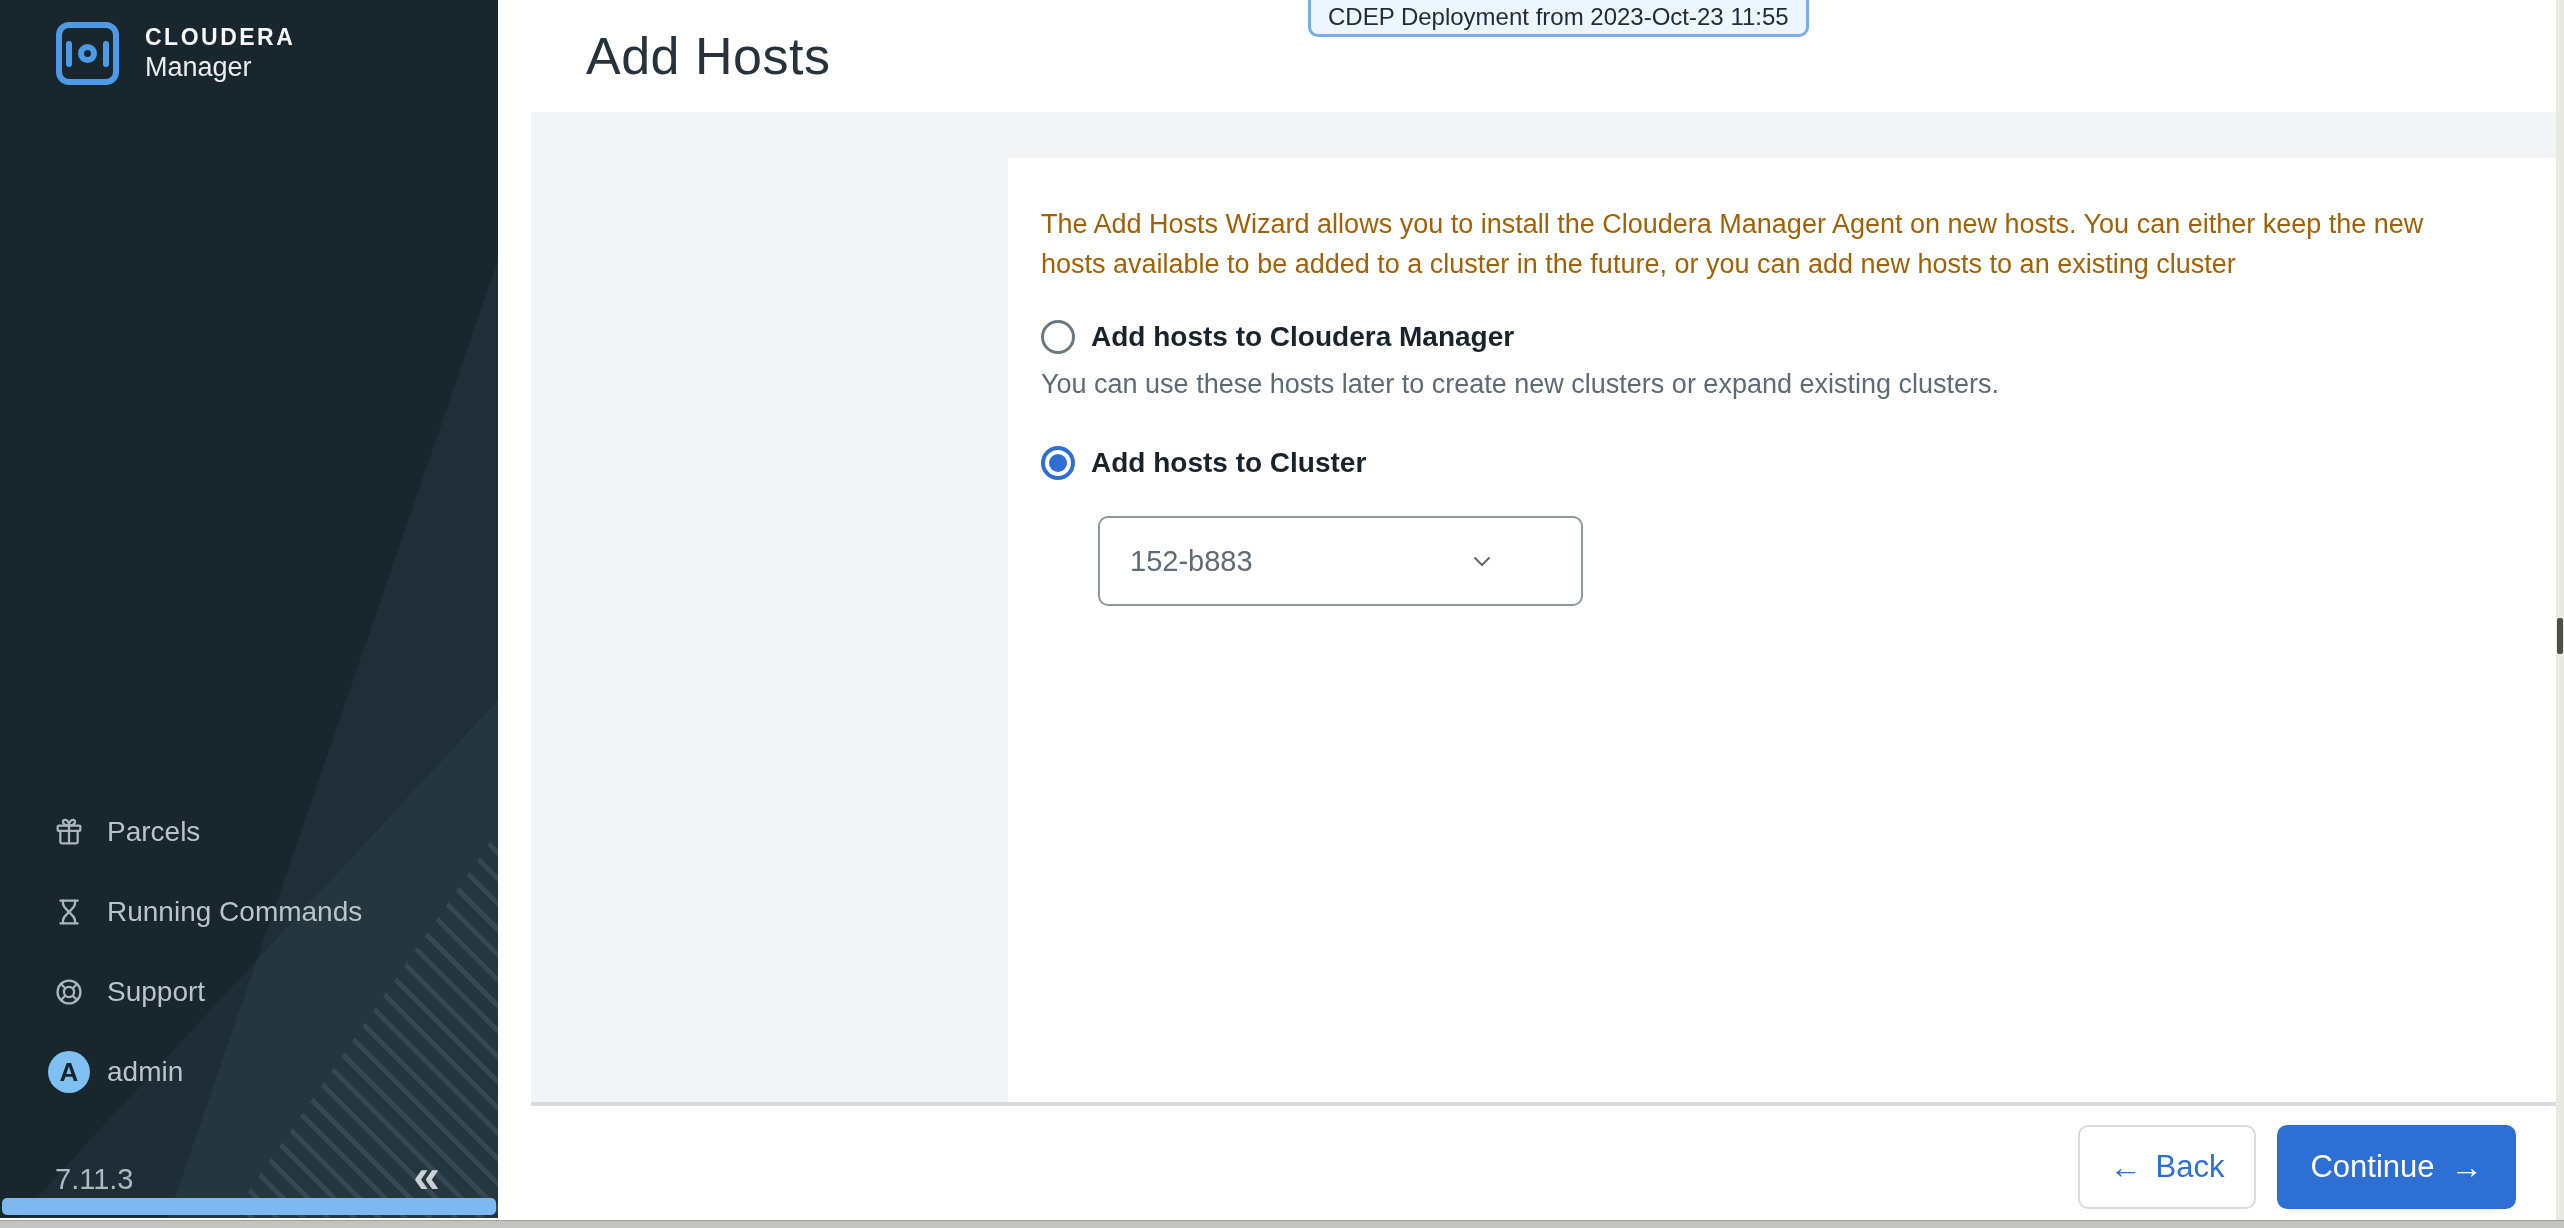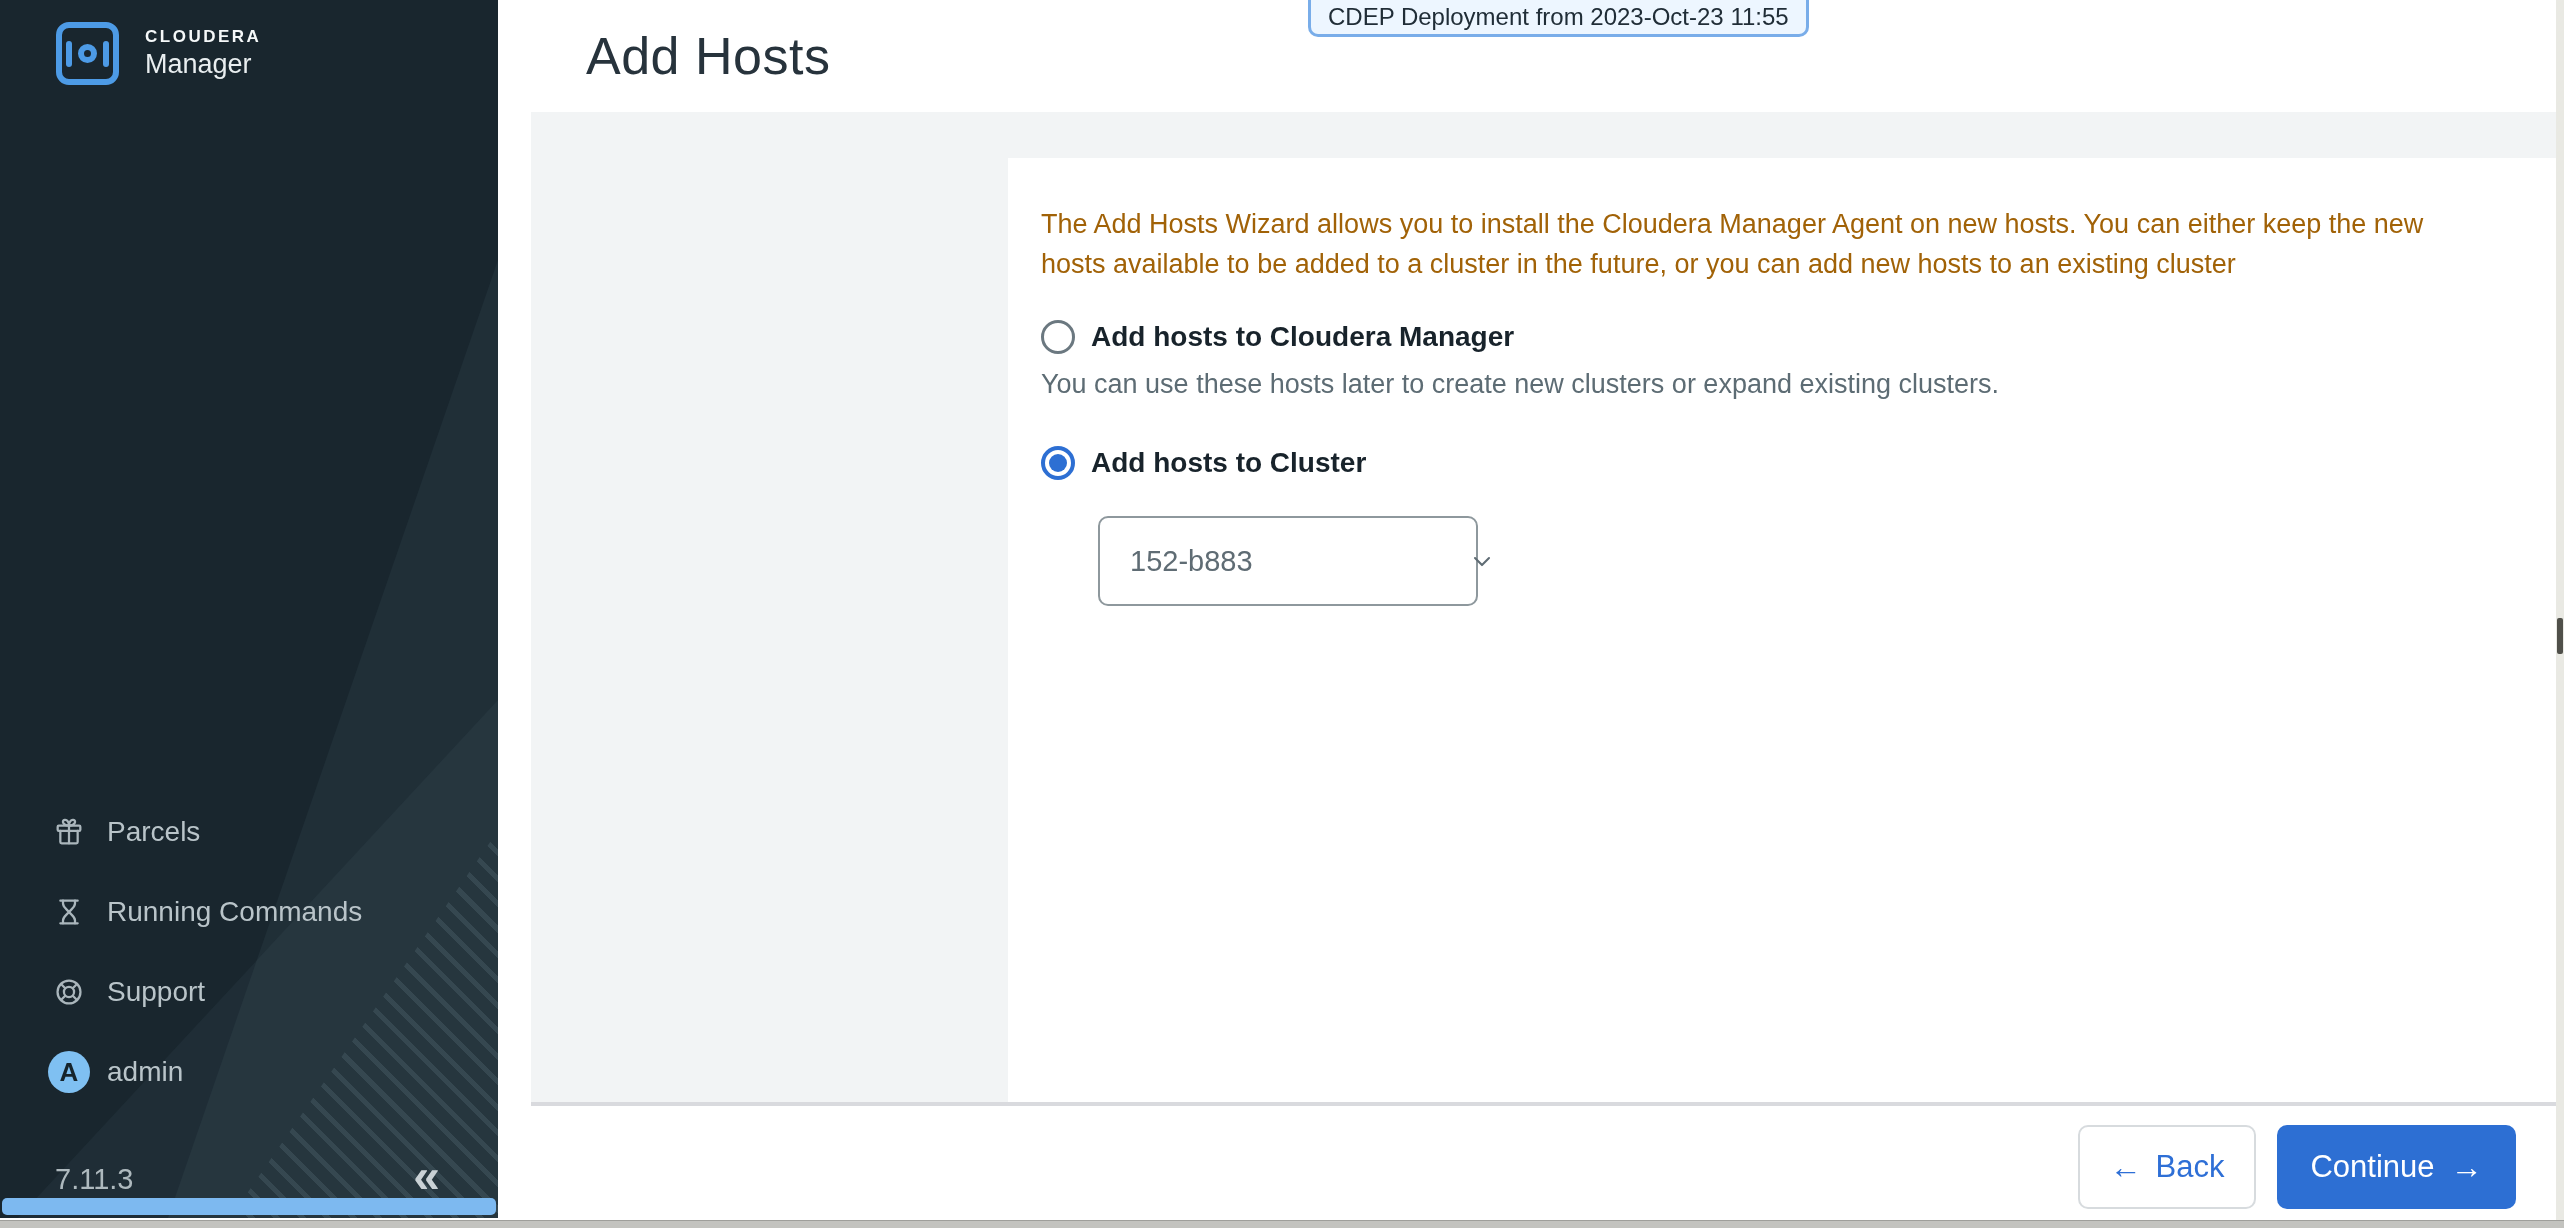--- a/index.html
+++ b/index.html
@@ -13,7 +13,7 @@
   .logo-bar { width:6px; height:26px; background:#4d9be6; border-radius:3px; }
   .logo-dot { width:19px; height:19px; border:6px solid #4d9be6; border-radius:50%; }
   .brand-text { display:flex; flex-direction:column; line-height:1.1; }
-  .brand-top { color:#f5f8f9; font-size:17px; font-weight:bold; letter-spacing:2.5px; }
+  .brand-top { color:#f5f8f9; font-size:23px; font-weight:bold; letter-spacing:2.5px; }
   .brand-bottom { color:#e9eef0; font-size:27px; font-weight:400; margin-top:3px; }
 
   .deco-band { position:absolute; right:0; top:260px; width:330px; height:958px; background:rgba(130,165,180,0.07); clip-path:polygon(100% 0, 100% 100%, 0 100%); z-index:1; }

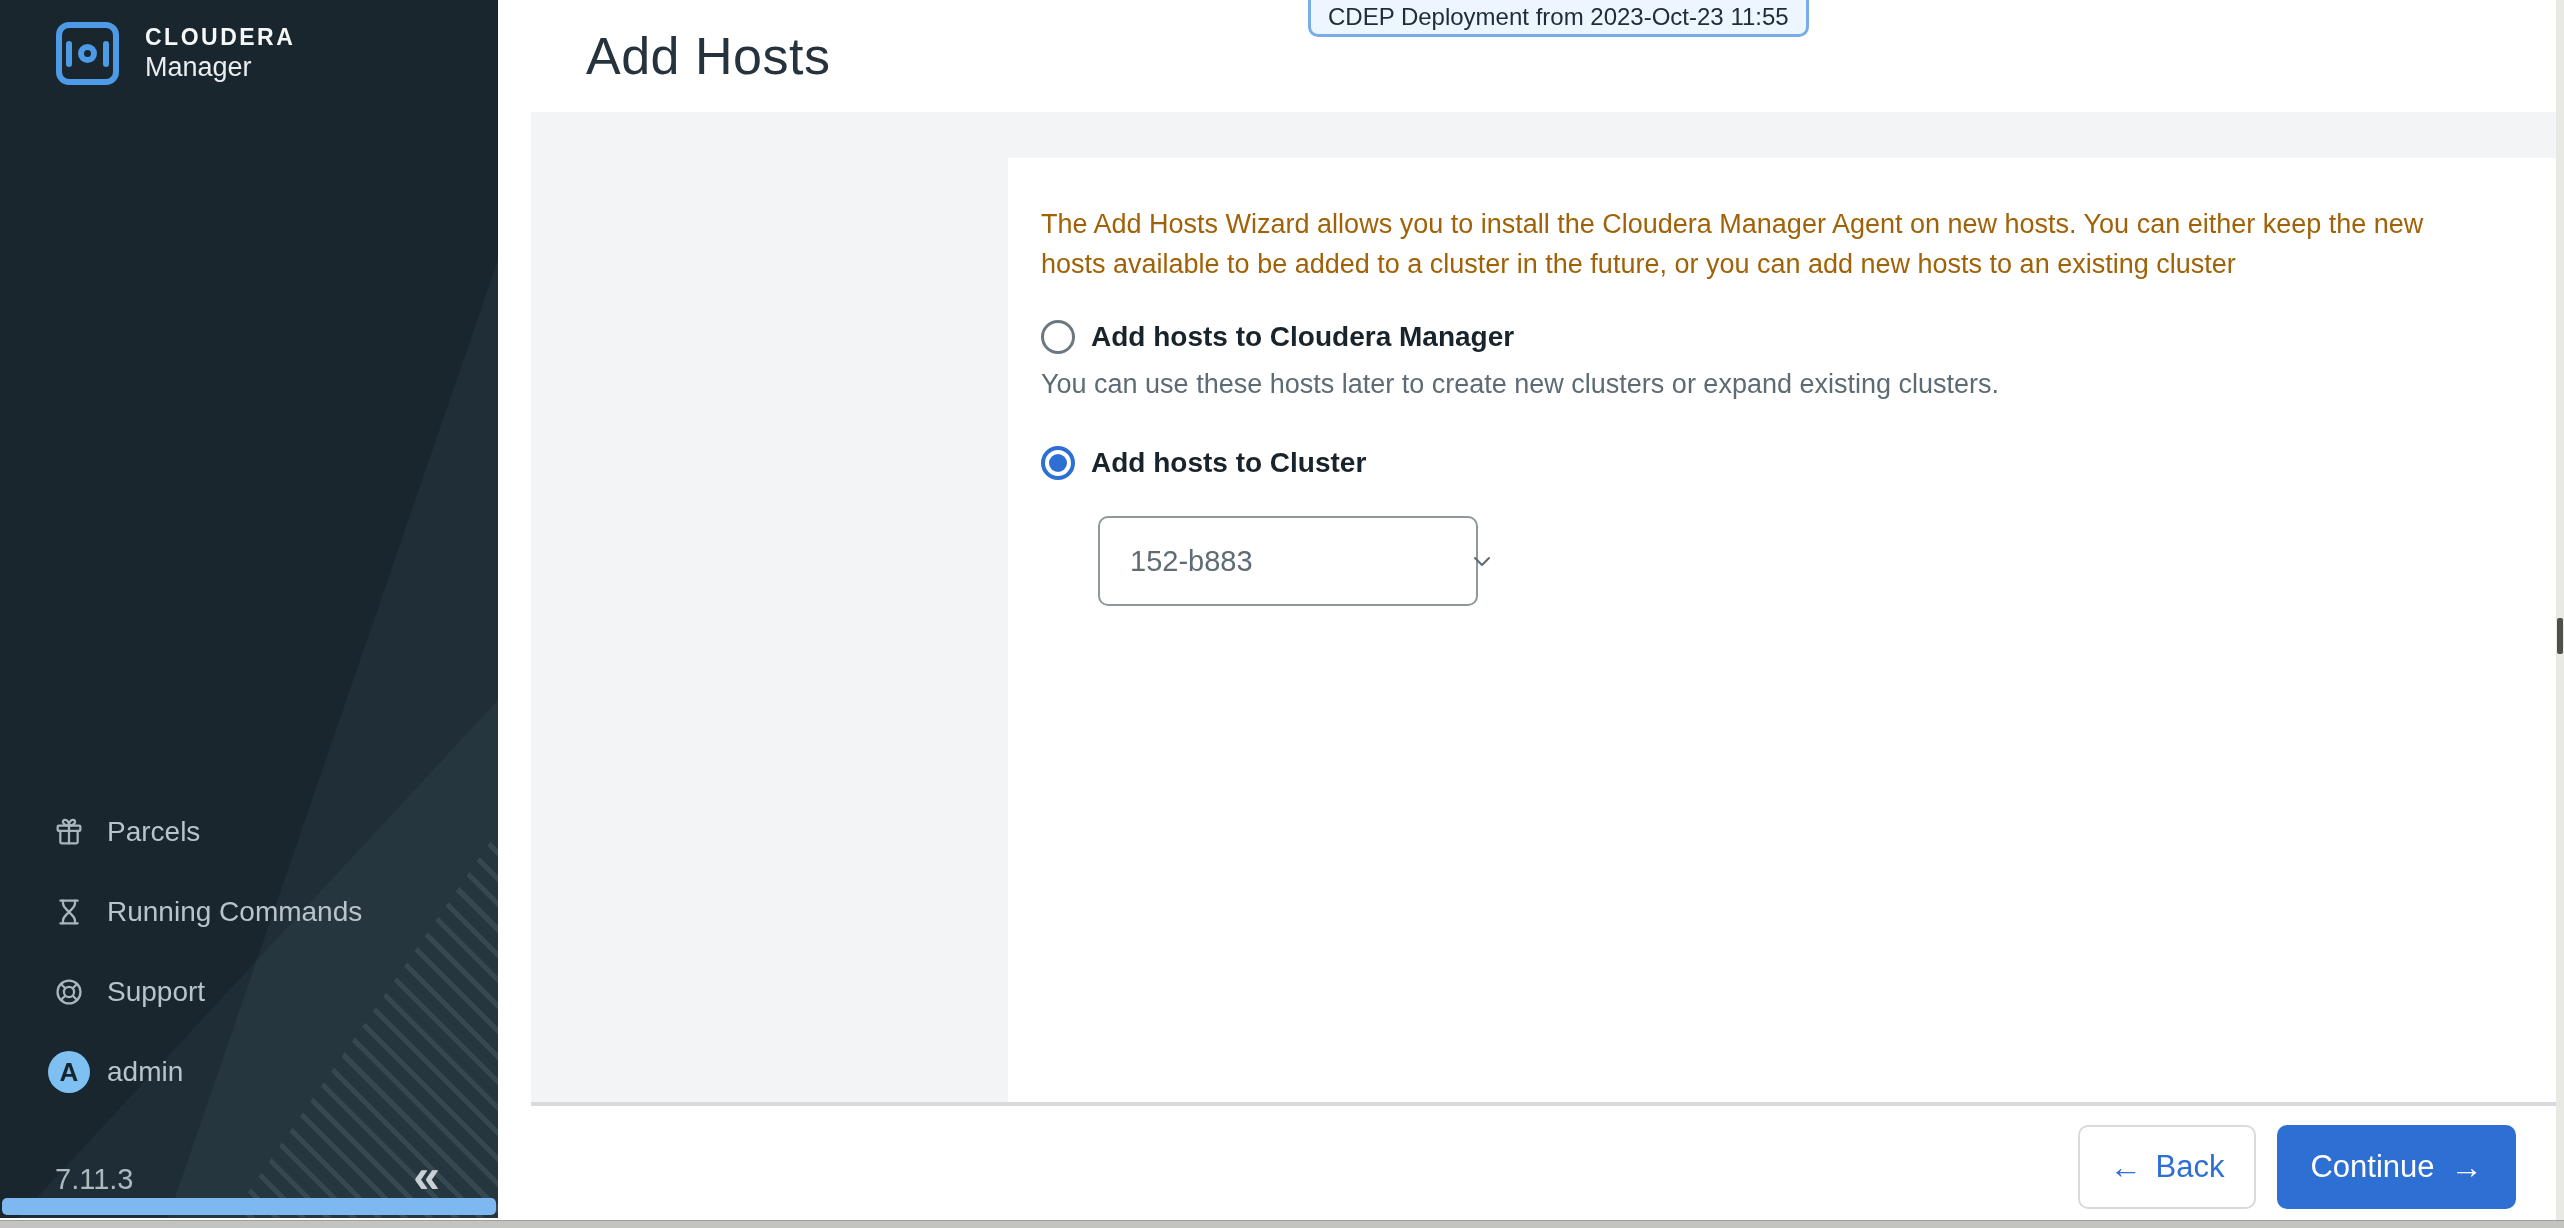--- a/index.html
+++ b/index.html
@@ -56,7 +56,7 @@
   .option-desc { font-size:27px; line-height:40px; color:#5d6c74; margin-top:10px; }
 
   .select-wrap { margin:36px 0 0 57px; position:relative; width:420px; }
-  .cluster-select { width:380px; height:90px; border:2px solid #8e989d; border-radius:10px; background:#fff;
+  .cluster-select { width:485px; height:90px; border:2px solid #8e989d; border-radius:10px; background:#fff;
     font-size:29px; color:#5f6c74; padding-left:30px; display:flex; align-items:center; cursor:pointer; }
   .select-chevron { position:absolute; right:22px; top:50%; margin-top:-14px; width:28px; height:28px; color:#5f6c74; }
 

